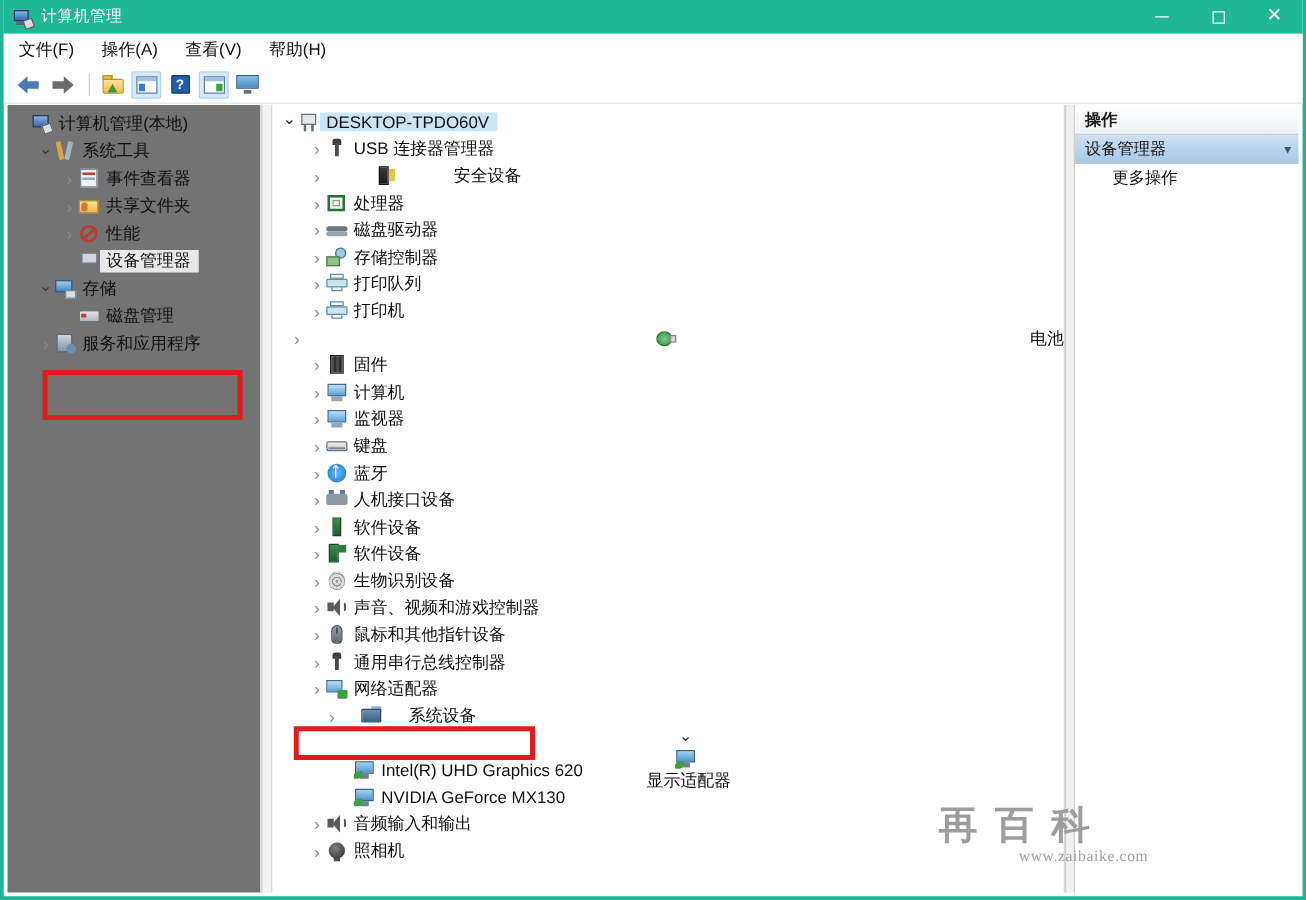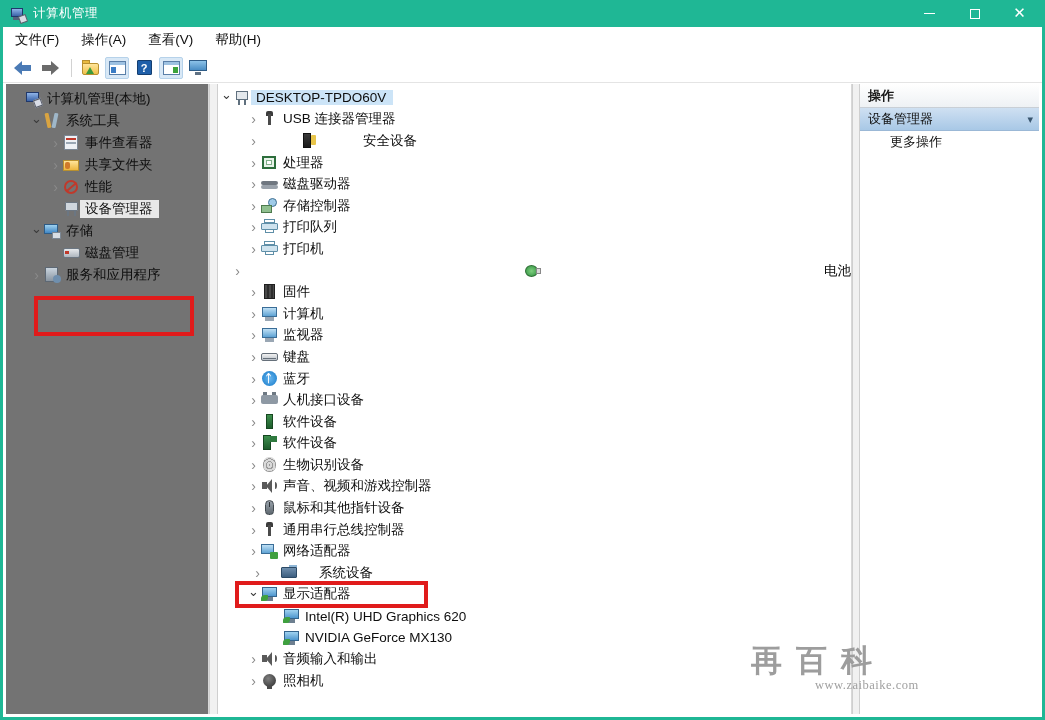--- a/index.html
+++ b/index.html
@@ -456,7 +456,7 @@
 
   <div class="pane-list">
     <div id="list-rows" style="padding-top: 3px;">
-        <div class="row selected" style="height: 21.6px; padding-left: 1px;">
+        <div class="row selected" style="height: 21.6px; padding-left: 6px;">
           <span class="chev open"></span>
           <span class="icn i-root">
             <span class="m"></span>

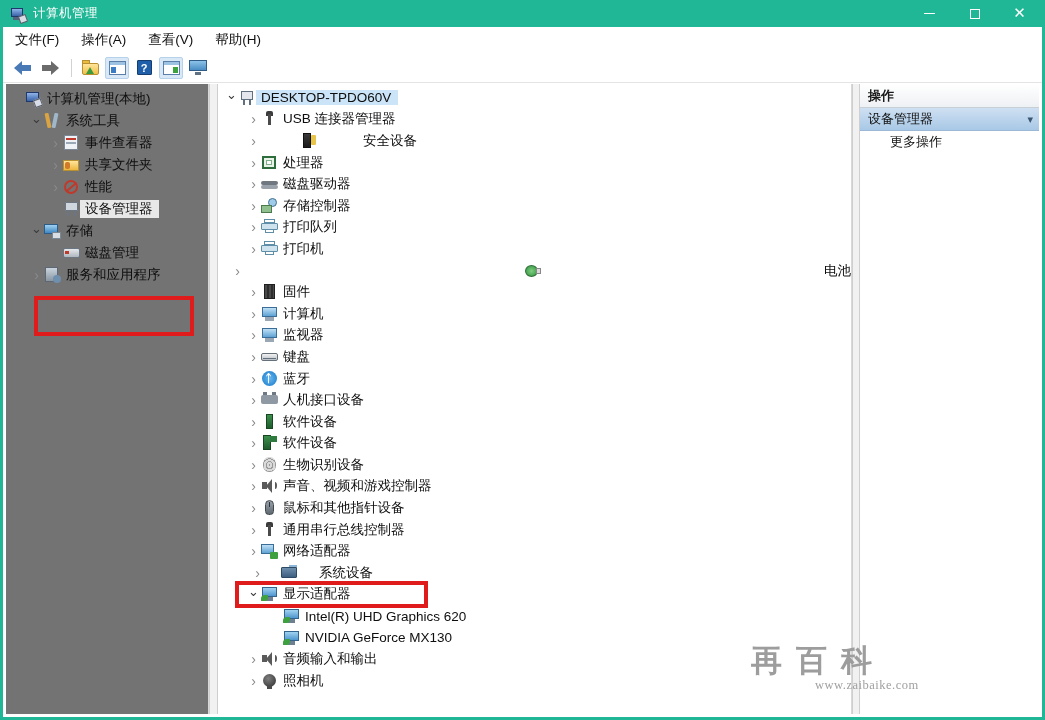--- a/index.html
+++ b/index.html
@@ -634,7 +634,7 @@
           </span>
           <span class="label">网络适配器</span>
         </div>
-        <div class="row" style="height: 21.6px; padding-left: 32px; gap: 16px;">
+        <div class="row" style="height: 21.6px; padding-left: 40px; gap: 16px;">
           <span class="chev closed"></span>
           <span class="icn i-sys">
             <span class="t"></span>

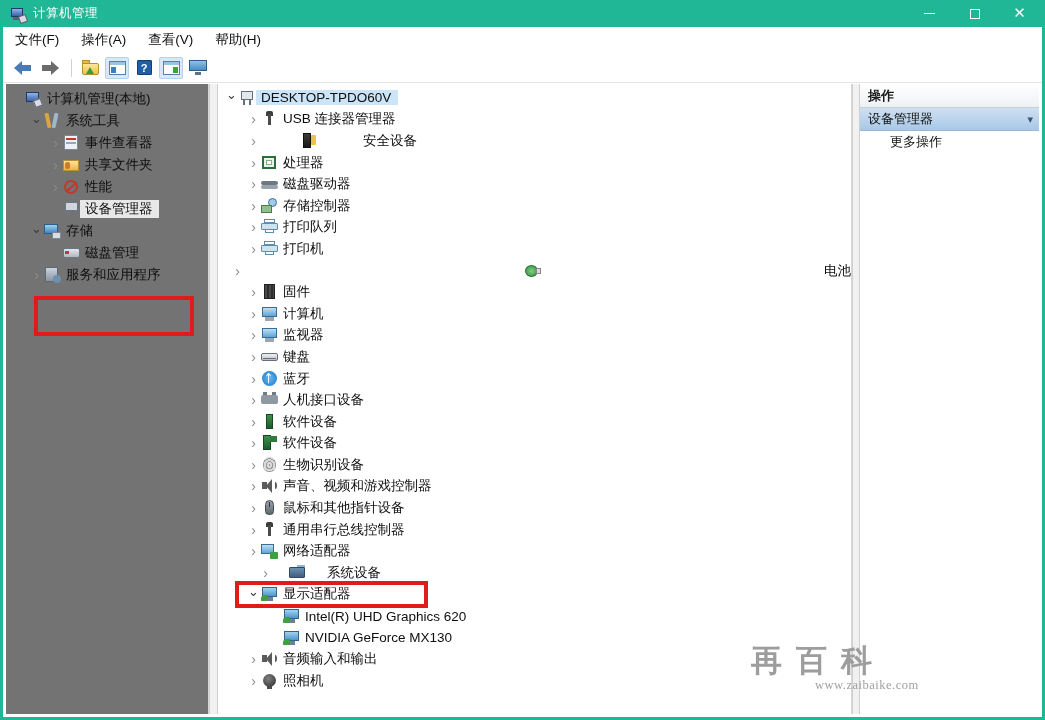--- a/index.html
+++ b/index.html
@@ -642,7 +642,7 @@
           </span>
           <span class="label">系统设备</span>
         </div>
-        <div class="row" style="height: 21.6px; padding-left: 28px;">
+        <div class="row" style="height: 21.6px; padding-left: 28px; flex-direction: column;">
           <span class="chev open"></span>
           <span class="icn i-monitor">
             <span class="s"></span>

